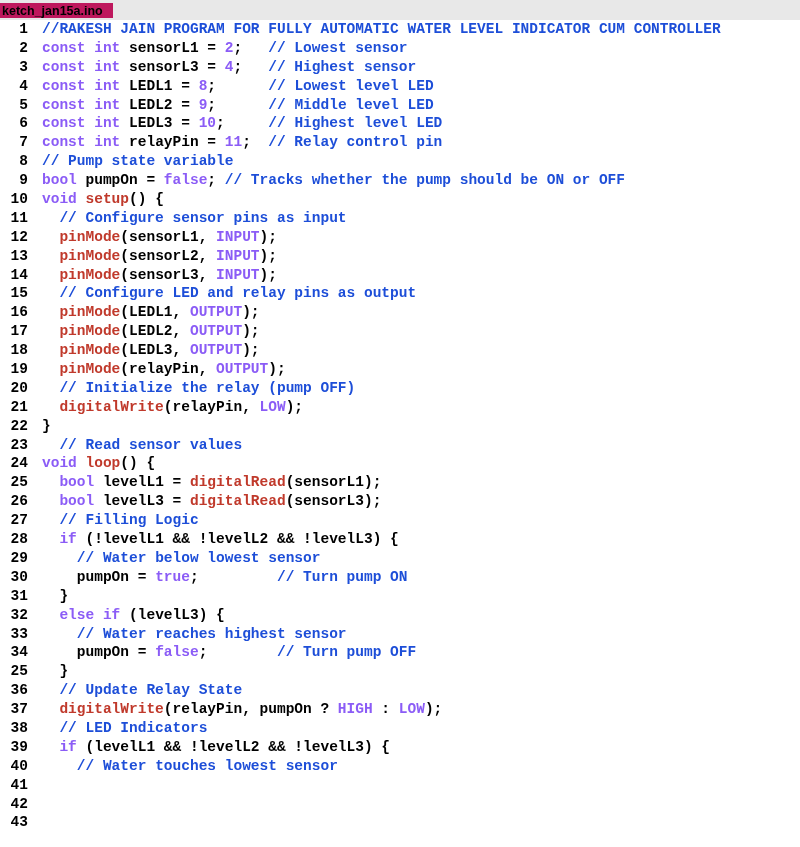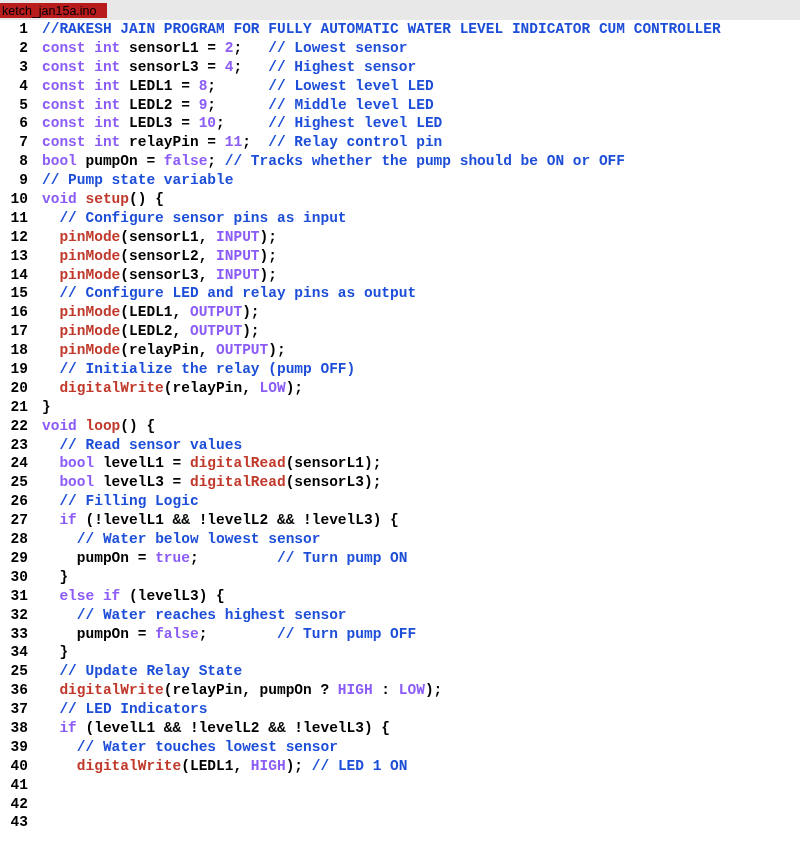--- a/index.html
+++ b/index.html
@@ -17,11 +17,11 @@
     align-items: center;
   }
   .tab {
-    background: #b91c1c;
+    background: #be185d;
     padding: 1px 10px 0 2px;
     font-size: 12.5px;
     font-family: -apple-system, Helvetica, Arial, sans-serif;
-    font-weight: 400;
+    font-weight: 700;
     color: #000;
   }
   .editor {

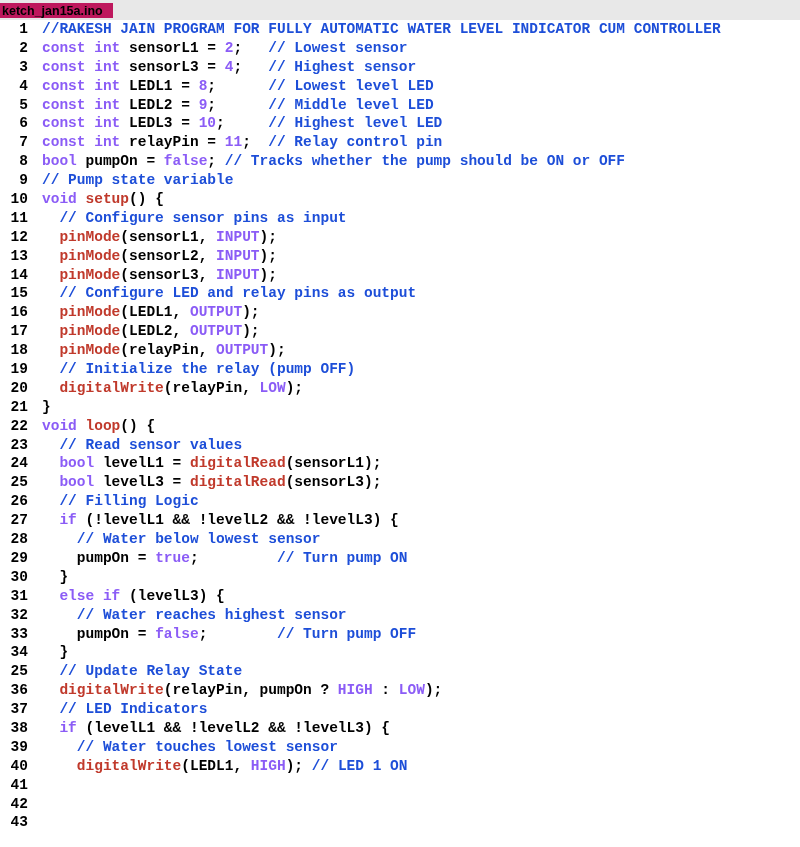--- a/index.html
+++ b/index.html
@@ -110,8 +110,8 @@
       <div class="line"><span class="tk-kw">const int</span><span> LEDL2 = </span><span class="tk-kw">9</span><span>;      </span><span class="tk-cm">// Middle level LED</span></div>
       <div class="line"><span class="tk-kw">const int</span><span> LEDL3 = </span><span class="tk-kw">10</span><span>;     </span><span class="tk-cm">// Highest level LED</span></div>
       <div class="line"><span class="tk-kw">const int</span><span> relayPin = </span><span class="tk-kw">11</span><span>;  </span><span class="tk-cm">// Relay control pin</span></div>
+      <div class="line"><span class="tk-cm">// Pump state variable</span></div>
       <div class="line"><span class="tk-kw">bool</span><span> pumpOn = </span><span class="tk-kw">false</span><span>; </span><span class="tk-cm">// Tracks whether the pump should be ON or OFF</span></div>
-      <div class="line"><span class="tk-cm">// Pump state variable</span></div>
       <div class="line"><span class="tk-kw">void</span><span> </span><span class="tk-fn">setup</span><span>() {</span></div>
       <div class="line"><span>  </span><span class="tk-cm">// Configure sensor pins as input</span></div>
       <div class="line"><span>  </span><span class="tk-fn">pinMode</span><span>(sensorL1, </span><span class="tk-kw">INPUT</span><span>);</span></div>

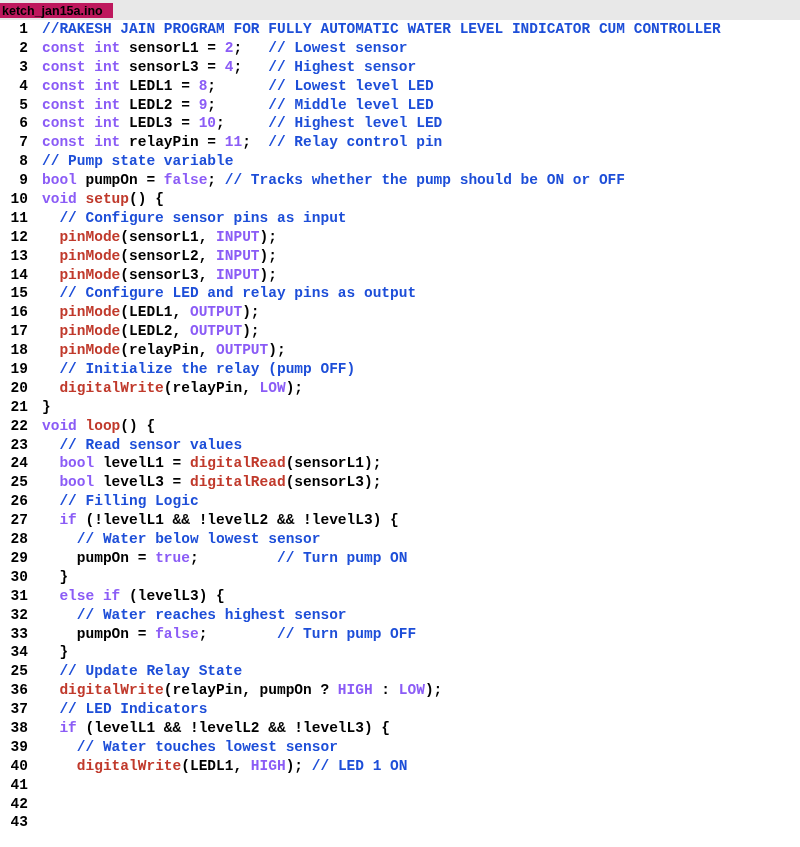--- a/index.html
+++ b/index.html
@@ -120,6 +120,7 @@
       <div class="line"><span>  </span><span class="tk-cm">// Configure LED and relay pins as output</span></div>
       <div class="line"><span>  </span><span class="tk-fn">pinMode</span><span>(LEDL1, </span><span class="tk-kw">OUTPUT</span><span>);</span></div>
       <div class="line"><span>  </span><span class="tk-fn">pinMode</span><span>(LEDL2, </span><span class="tk-kw">OUTPUT</span><span>);</span></div>
+      <div class="line"><span>  </span><span class="tk-fn">pinMode</span><span>(LEDL3, </span><span class="tk-kw">OUTPUT</span><span>);</span></div>
       <div class="line"><span>  </span><span class="tk-fn">pinMode</span><span>(relayPin, </span><span class="tk-kw">OUTPUT</span><span>);</span></div>
       <div class="line"><span>  </span><span class="tk-cm">// Initialize the relay (pump OFF)</span></div>
       <div class="line"><span>  </span><span class="tk-fn">digitalWrite</span><span>(relayPin, </span><span class="tk-kw">LOW</span><span>);</span></div>

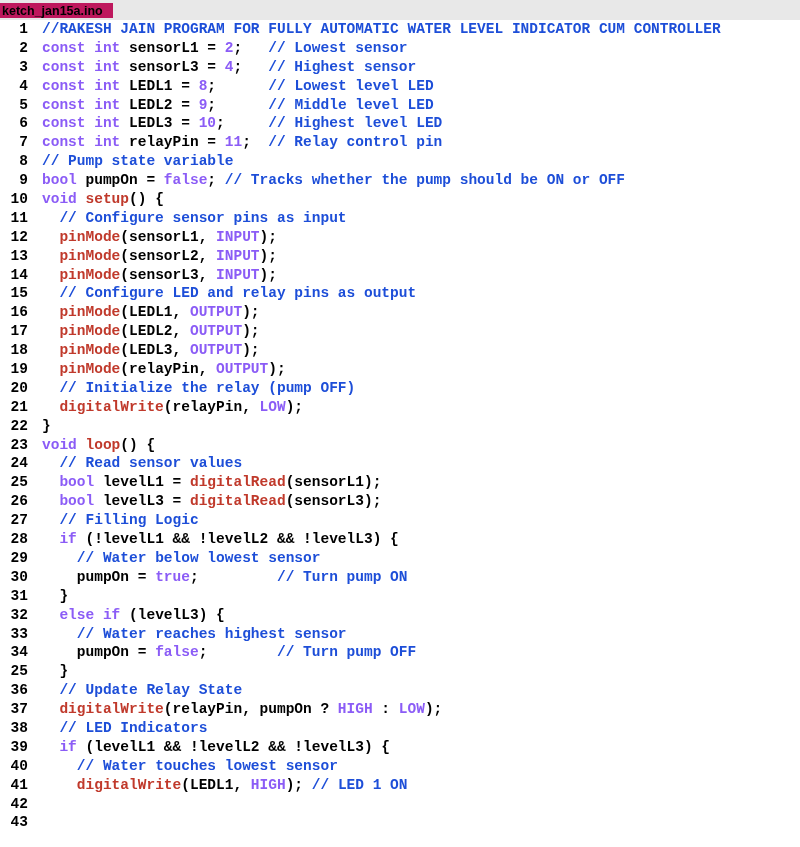--- a/index.html
+++ b/index.html
@@ -125,8 +125,8 @@
       <div class="line"><span>  </span><span class="tk-cm">// Initialize the relay (pump OFF)</span></div>
       <div class="line"><span>  </span><span class="tk-fn">digitalWrite</span><span>(relayPin, </span><span class="tk-kw">LOW</span><span>);</span></div>
       <div class="line"><span>}</span></div>
+      <div class="line"><span>  </span><span class="tk-cm">// Read sensor values</span></div>
       <div class="line"><span class="tk-kw">void</span><span> </span><span class="tk-fn">loop</span><span>() {</span></div>
-      <div class="line"><span>  </span><span class="tk-cm">// Read sensor values</span></div>
       <div class="line"><span>  </span><span class="tk-kw">bool</span><span> levelL1 = </span><span class="tk-fn">digitalRead</span><span>(sensorL1);</span></div>
       <div class="line"><span>  </span><span class="tk-kw">bool</span><span> levelL3 = </span><span class="tk-fn">digitalRead</span><span>(sensorL3);</span></div>
       <div class="line"><span>  </span><span class="tk-cm">// Filling Logic</span></div>

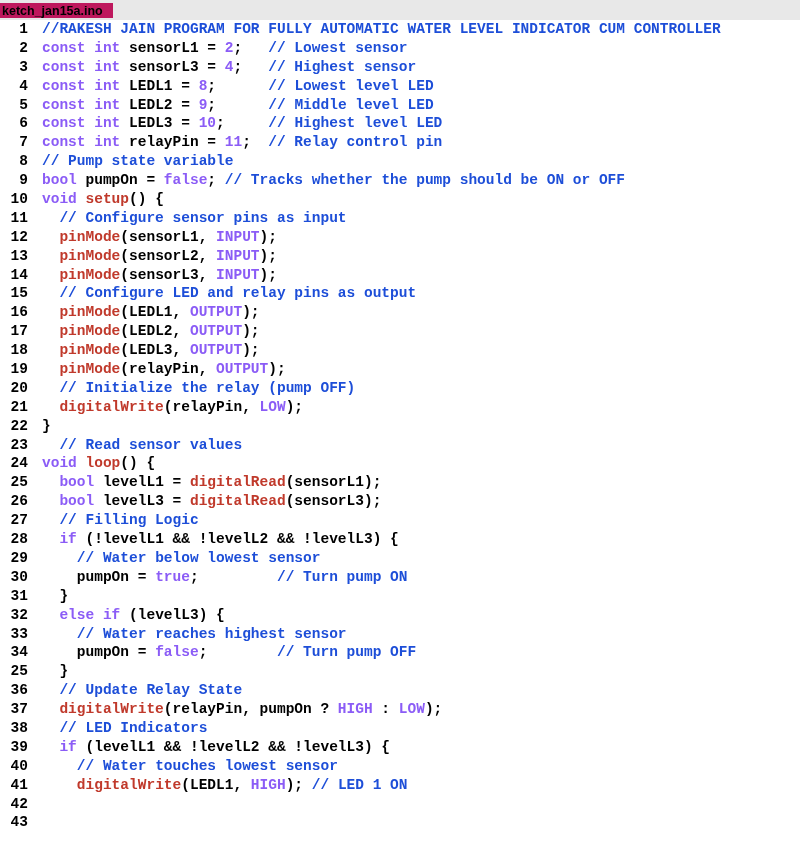--- a/index.html
+++ b/index.html
@@ -143,7 +143,6 @@
       <div class="line"><span>  </span><span class="tk-cm">// LED Indicators</span></div>
       <div class="line"><span>  </span><span class="tk-kw">if</span><span> (levelL1 &amp;&amp; !levelL2 &amp;&amp; !levelL3) {</span></div>
       <div class="line"><span>    </span><span class="tk-cm">// Water touches lowest sensor</span></div>
-      <div class="line"><span>    </span><span class="tk-fn">digitalWrite</span><span>(LEDL1, </span><span class="tk-kw">HIGH</span><span>); </span><span class="tk-cm">// LED 1 ON</span></div>
     </div>
 </div>
 

